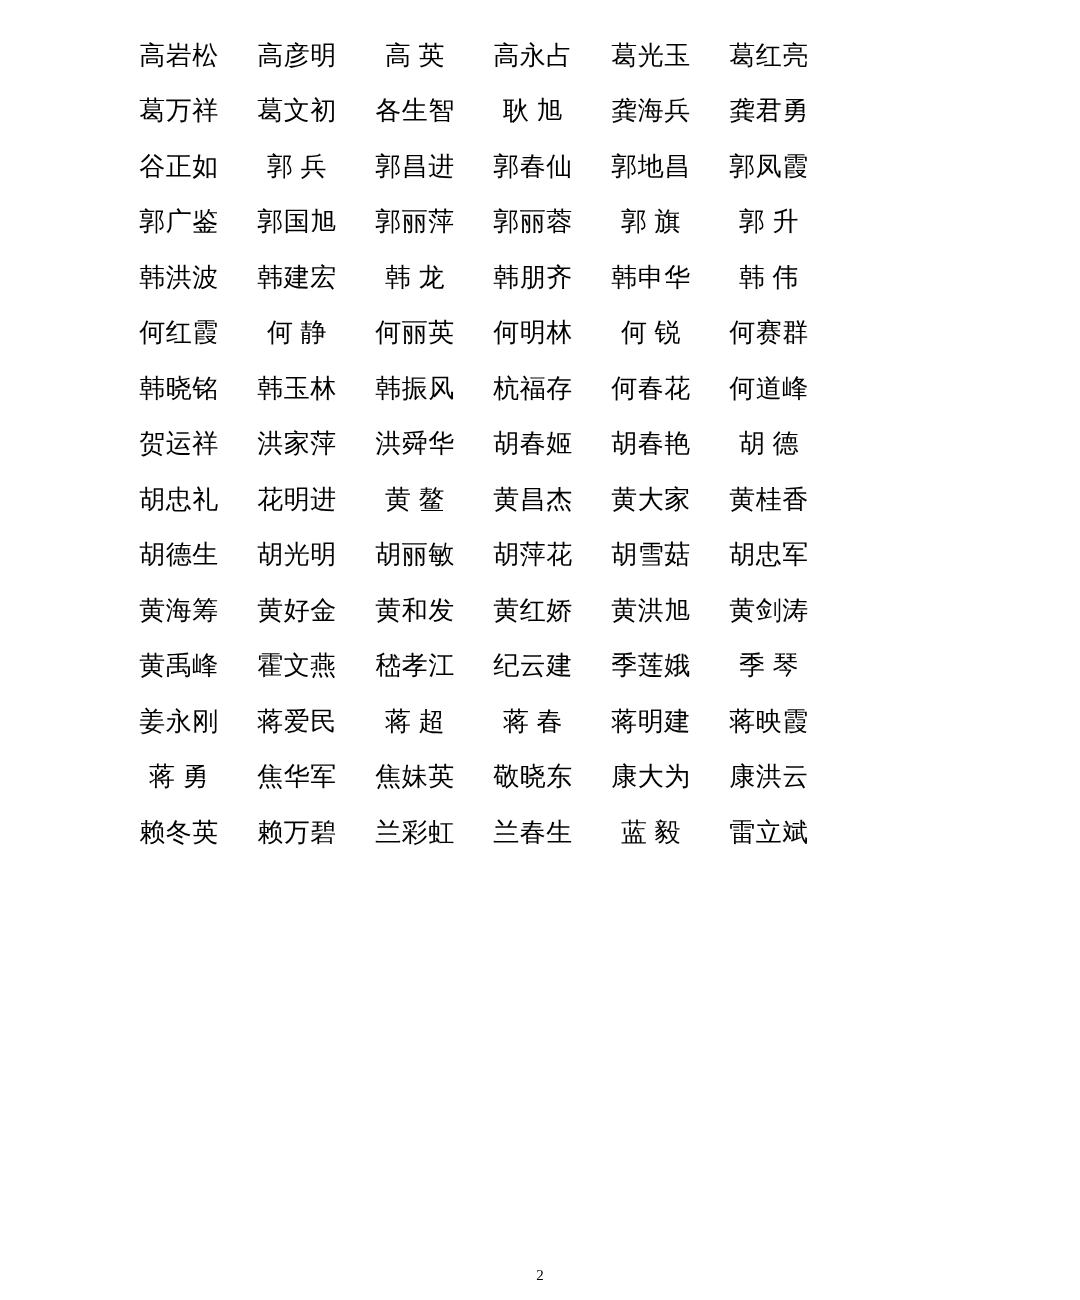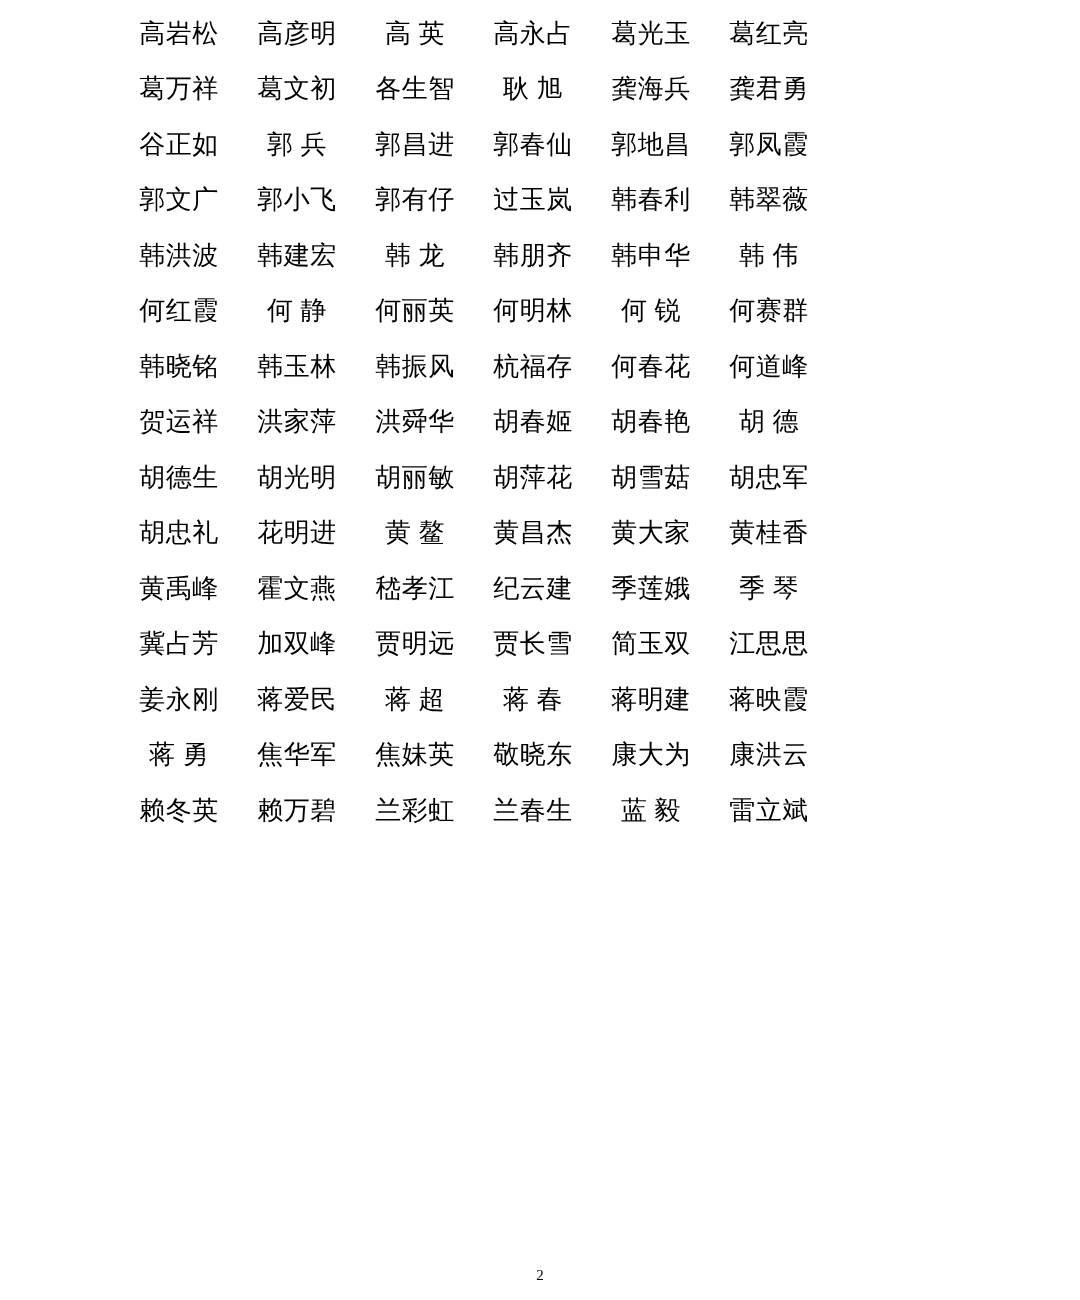--- a/index.html
+++ b/index.html
@@ -19,7 +19,7 @@
     width: 948px;
     height: 1300px;
     box-sizing: border-box;
-    padding: 6px 120px 0 120px;
+    padding: 28px 120px 0 120px;
     display: flex;
     flex-direction: column;
   }

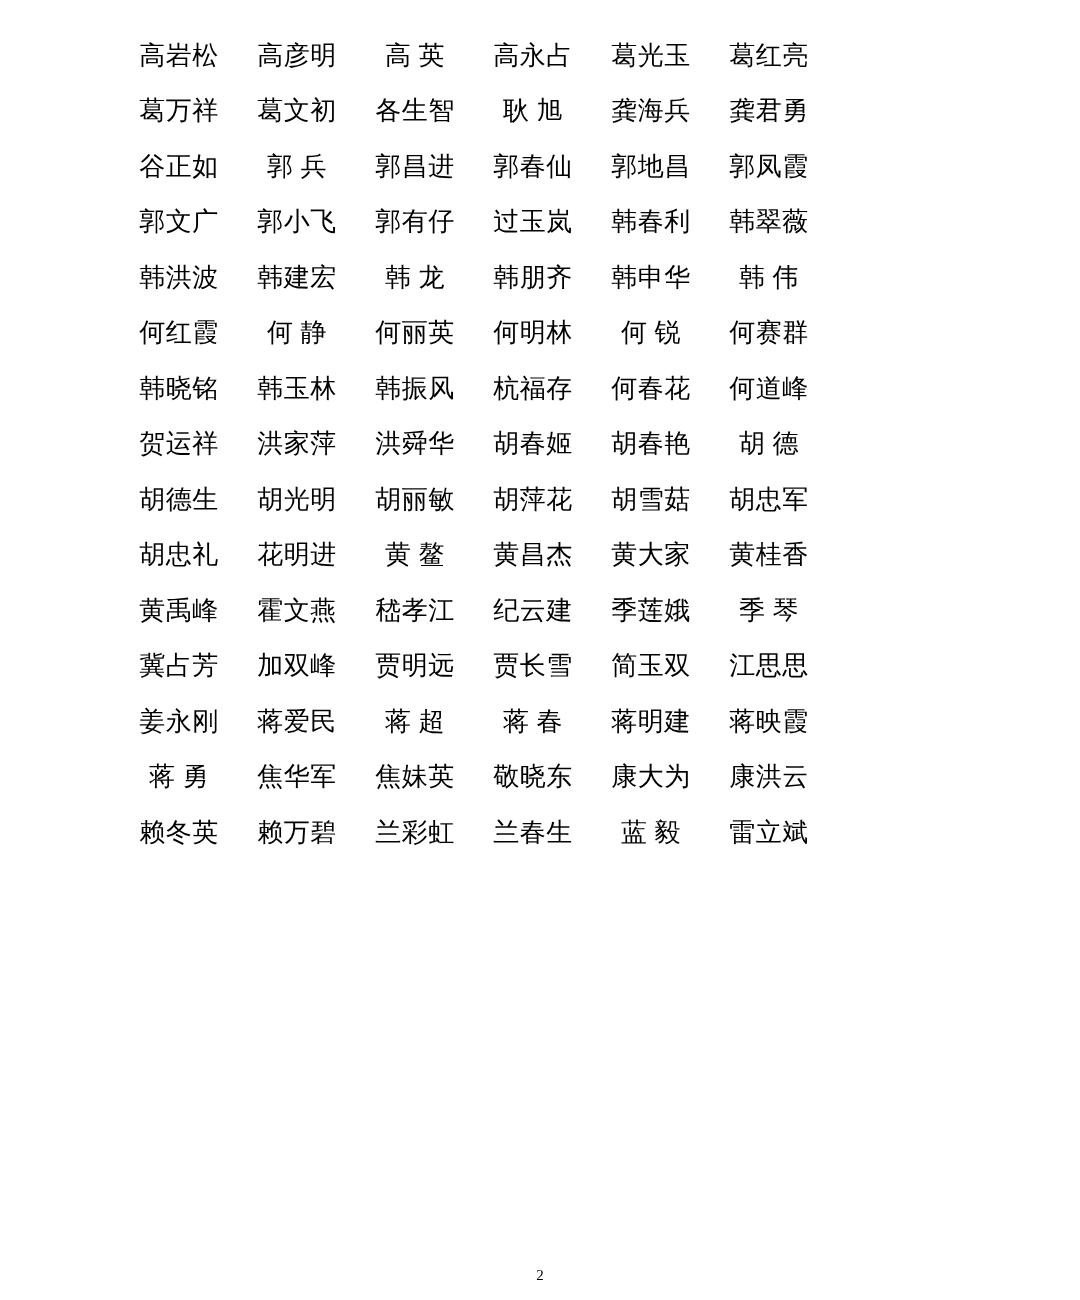--- a/index.html
+++ b/index.html
@@ -77,6 +77,14 @@
         <td>郭春仙</td>
         <td>郭地昌</td>
         <td>郭凤霞</td>
+      </tr>
+      <tr>
+        <td>郭广鉴</td>
+        <td>郭国旭</td>
+        <td>郭丽萍</td>
+        <td>郭丽蓉</td>
+        <td>郭 旗</td>
+        <td>郭 升</td>
       </tr>
       <tr>
         <td>郭文广</td>

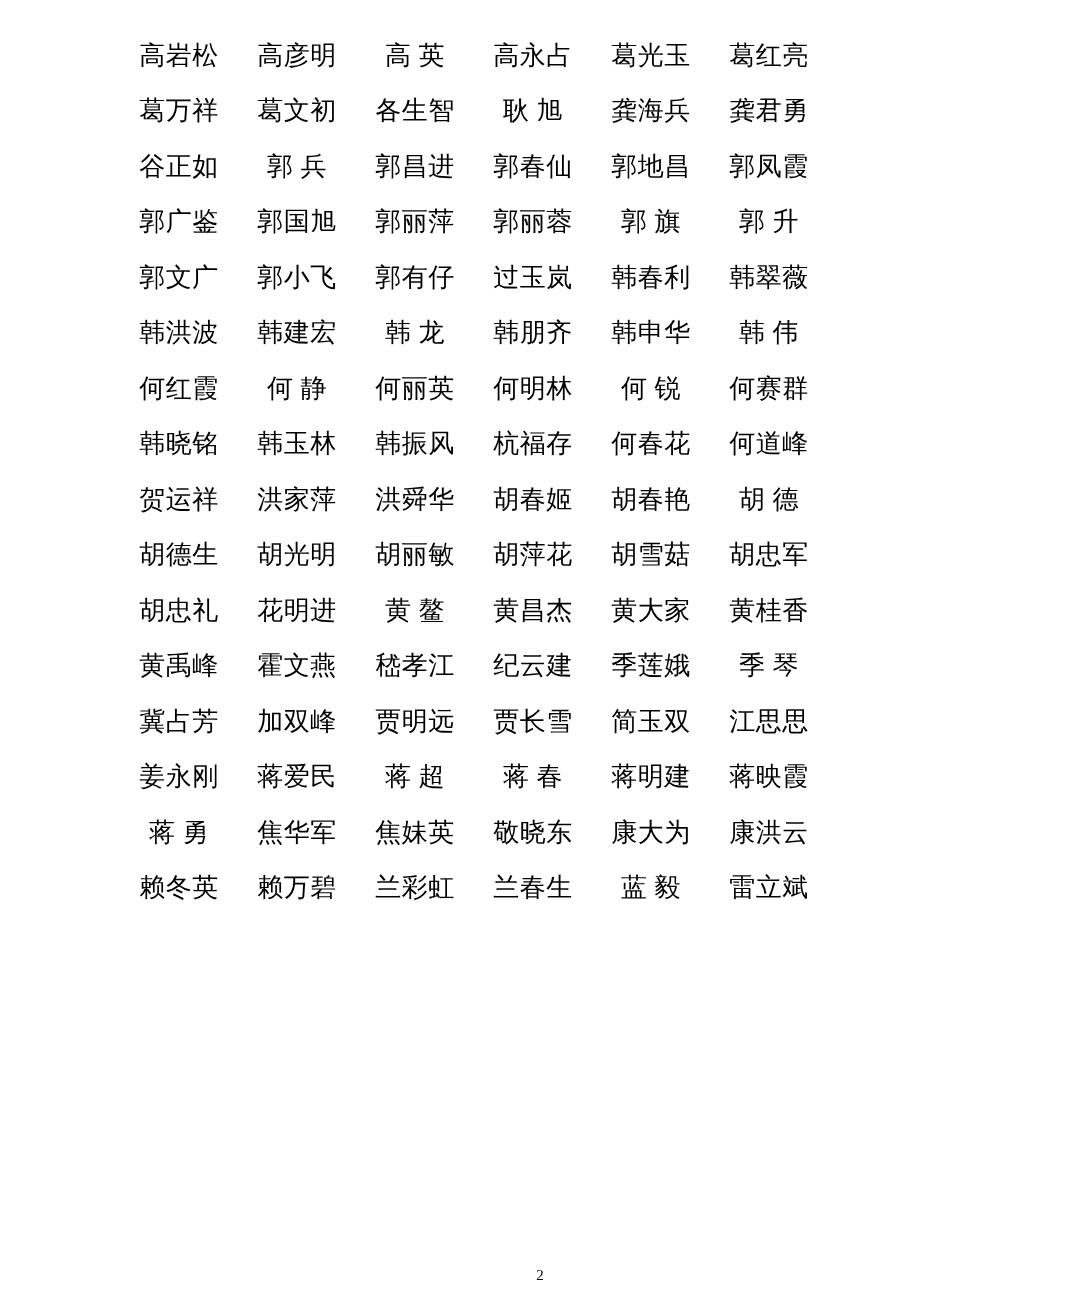--- a/index.html
+++ b/index.html
@@ -85,14 +85,6 @@
         <td>郭丽蓉</td>
         <td>郭 旗</td>
         <td>郭 升</td>
-      </tr>
-      <tr>
-        <td>郭文广</td>
-        <td>郭小飞</td>
-        <td>郭有仔</td>
-        <td>过玉岚</td>
-        <td>韩春利</td>
-        <td>韩翠薇</td>
       </tr>
       <tr>
         <td>韩洪波</td>

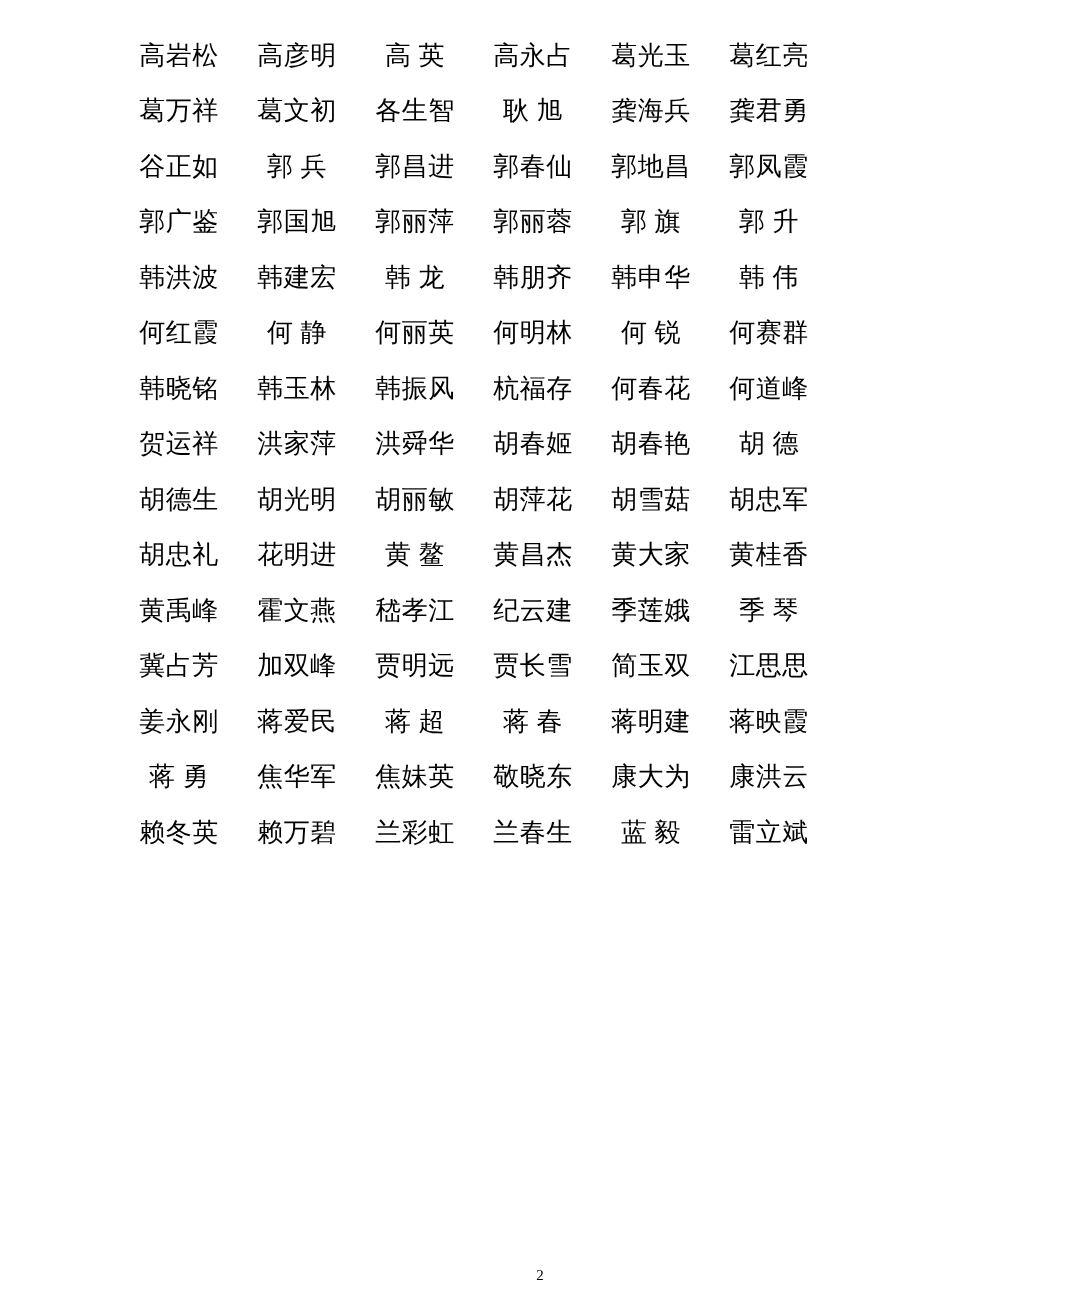--- a/index.html
+++ b/index.html
@@ -119,20 +119,20 @@
         <td>胡 德</td>
       </tr>
       <tr>
+        <td>胡忠礼</td>
+        <td>花明进</td>
+        <td>黄 鳌</td>
+        <td>黄昌杰</td>
+        <td>黄大家</td>
+        <td>黄桂香</td>
+      </tr>
+      <tr>
         <td>胡德生</td>
         <td>胡光明</td>
         <td>胡丽敏</td>
         <td>胡萍花</td>
         <td>胡雪菇</td>
         <td>胡忠军</td>
-      </tr>
-      <tr>
-        <td>胡忠礼</td>
-        <td>花明进</td>
-        <td>黄 鳌</td>
-        <td>黄昌杰</td>
-        <td>黄大家</td>
-        <td>黄桂香</td>
       </tr>
       <tr>
         <td>黄禹峰</td>

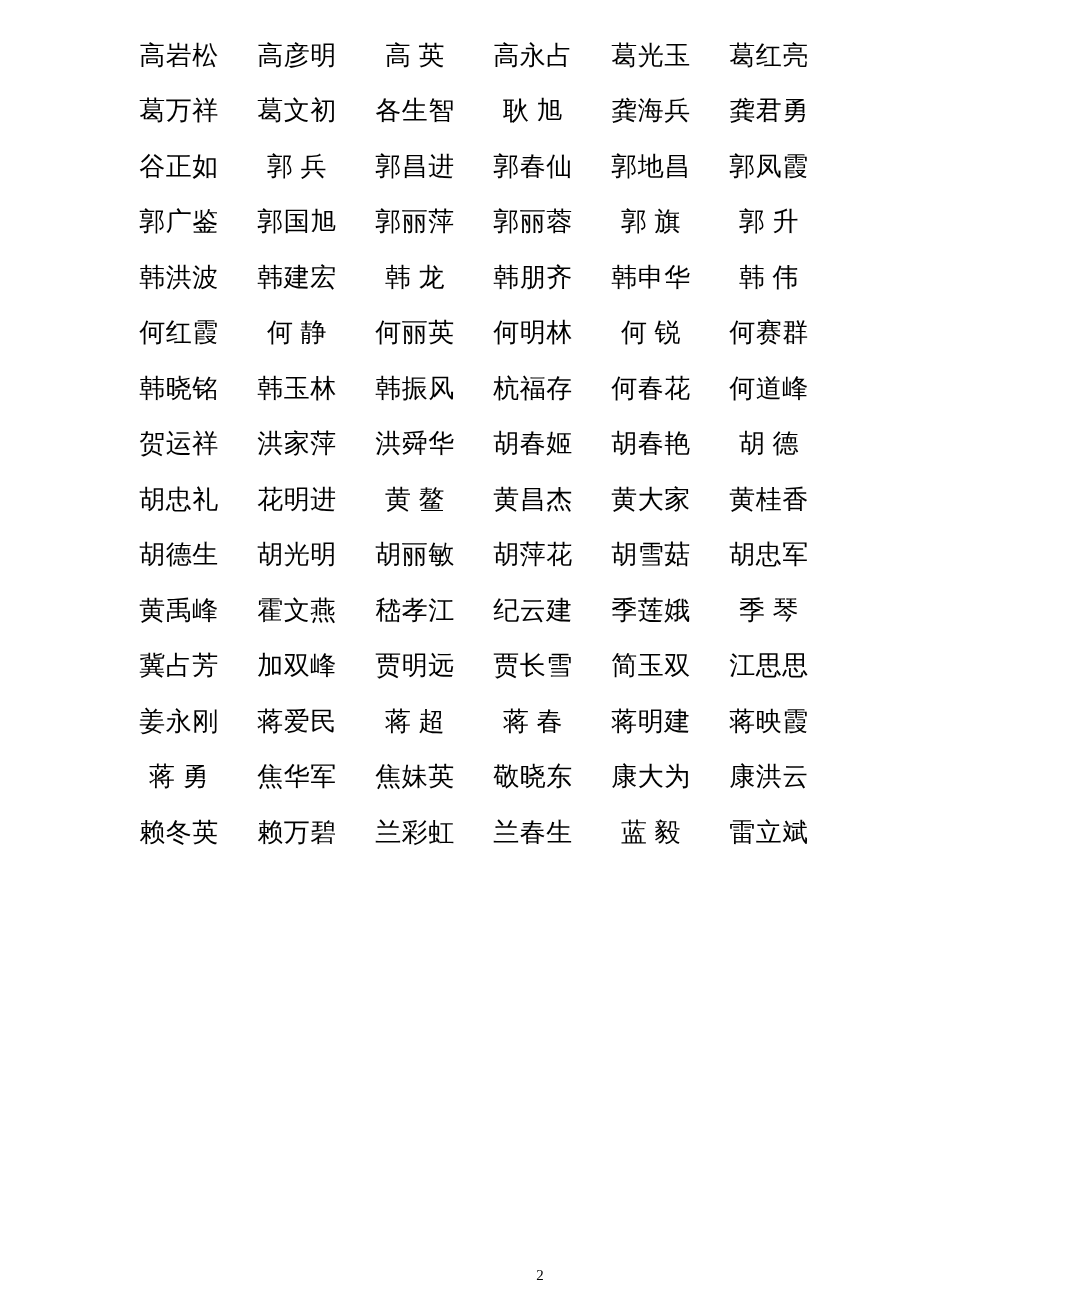--- a/index.html
+++ b/index.html
@@ -135,6 +135,14 @@
         <td>胡忠军</td>
       </tr>
       <tr>
+        <td>黄海筹</td>
+        <td>黄好金</td>
+        <td>黄和发</td>
+        <td>黄红娇</td>
+        <td>黄洪旭</td>
+        <td>黄剑涛</td>
+      </tr>
+      <tr>
         <td>黄禹峰</td>
         <td>霍文燕</td>
         <td>嵇孝江</td>

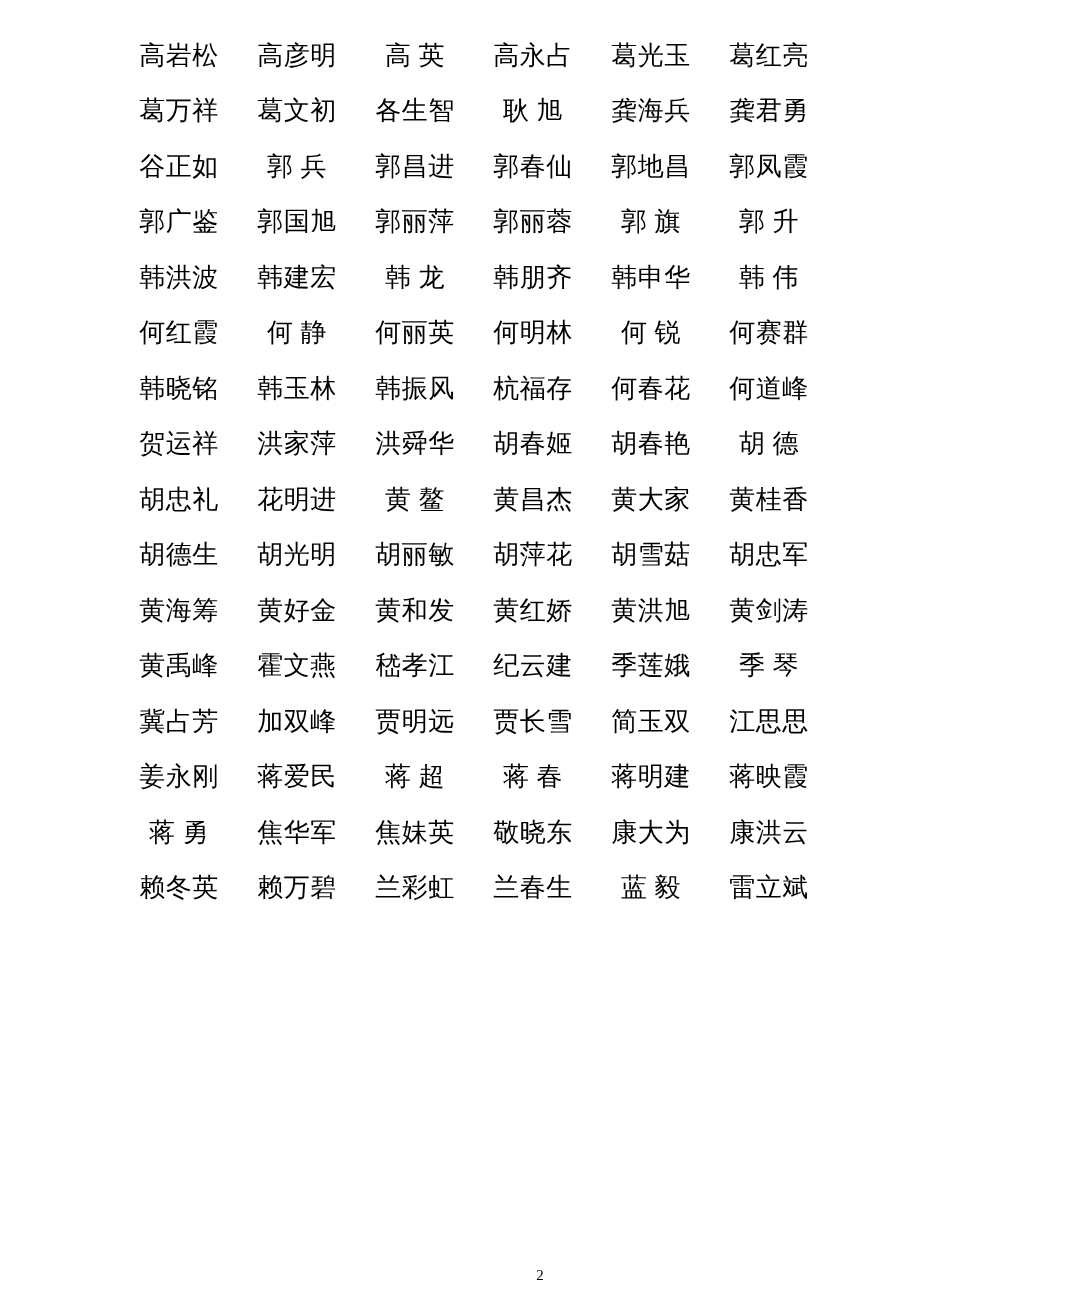--- a/index.html
+++ b/index.html
@@ -151,14 +151,6 @@
         <td>季 琴</td>
       </tr>
       <tr>
-        <td>冀占芳</td>
-        <td>加双峰</td>
-        <td>贾明远</td>
-        <td>贾长雪</td>
-        <td>简玉双</td>
-        <td>江思思</td>
-      </tr>
-      <tr>
         <td>姜永刚</td>
         <td>蒋爱民</td>
         <td>蒋 超</td>

